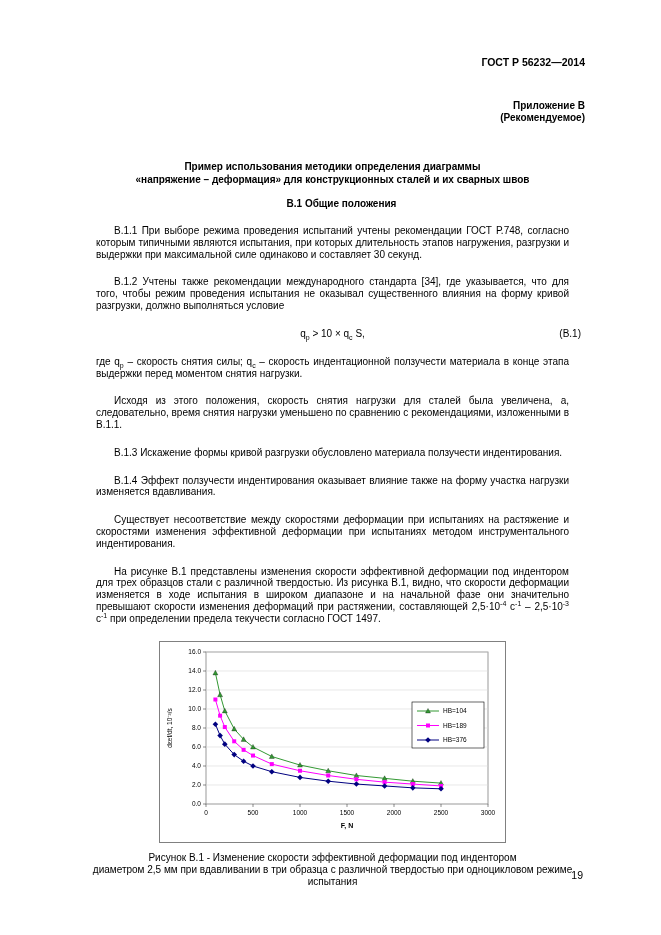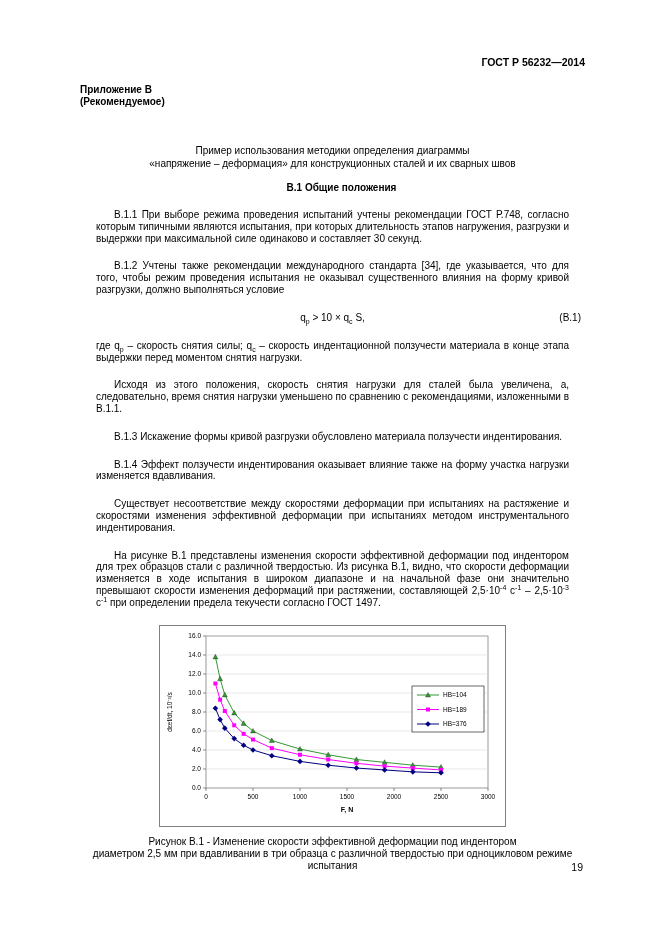--- a/index.html
+++ b/index.html
@@ -14,7 +14,7 @@
     overflow:hidden;
   }
   .doc-number{text-align:right;font-weight:bold;font-size:10.5px;}
-  .appendix-block{text-align:left;font-weight:bold;margin-top:16px;line-height:12px;}
+  .appendix-block{text-align:right;font-weight:bold;margin-top:32px;line-height:12px;}
   .main-title{text-align:center;font-weight:normal;margin-top:36px;line-height:13px;}
   .section-heading{font-weight:bold;margin-top:12px;text-indent:18px;text-align:center;}
   .para{margin:16px;text-align:justify;line-height:11.8px;}

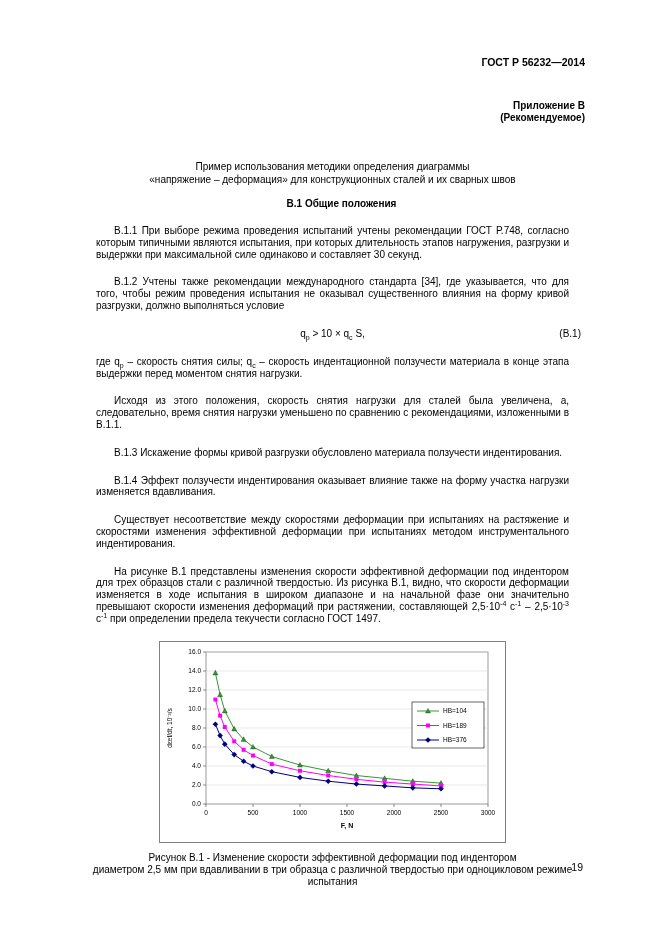--- a/index.html
+++ b/index.html
@@ -15,7 +15,7 @@
   }
   .doc-number{text-align:right;font-weight:bold;font-size:10.5px;}
   .appendix-block{text-align:right;font-weight:bold;margin-top:32px;line-height:12px;}
-  .main-title{text-align:center;font-weight:normal;margin-top:36px;line-height:13px;}
+  .main-title{text-align:center;font-weight:bold;margin-top:36px;line-height:13px;}
   .section-heading{font-weight:bold;margin-top:12px;text-indent:18px;text-align:center;}
   .para{margin:16px;text-align:justify;line-height:11.8px;}
   .indent{text-indent:18px;}

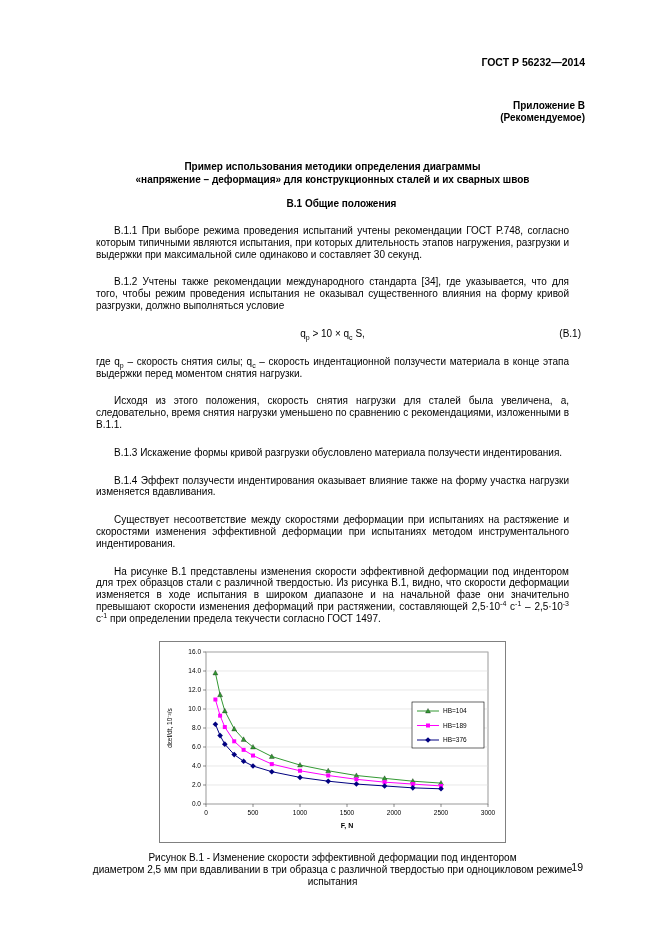--- a/index.html
+++ b/index.html
@@ -26,7 +26,7 @@
   .figure-wrap{margin-top:14px;display:flex;justify-content:center;}
   svg.chart{border:1px solid #808080;background:#ffffff;font-family:"Liberation Sans",sans-serif;}
   .caption{text-align:center;margin-top:9px;line-height:12px;}
-  .page-number{position:absolute;right:78px;bottom:62px;font-size:10.5px;}
+  .page-number{position:absolute;right:78px;bottom:54px;font-size:10.5px;}
 </style>
 </head>
 <body>

